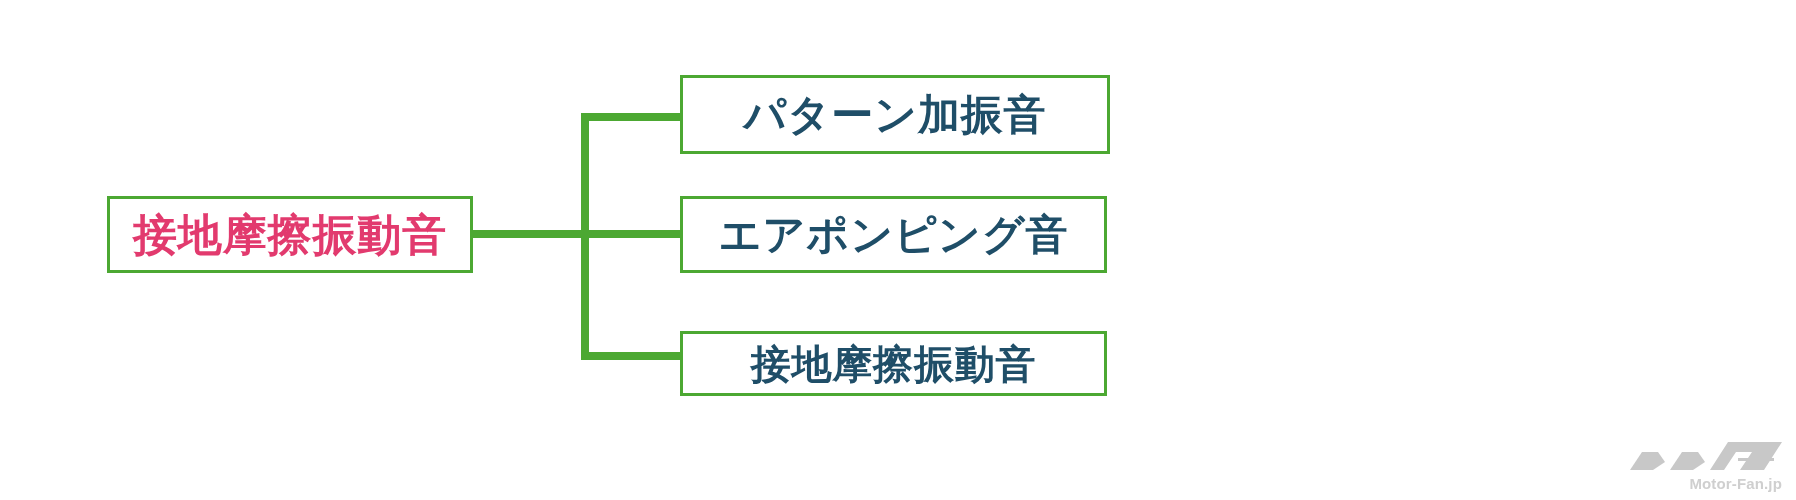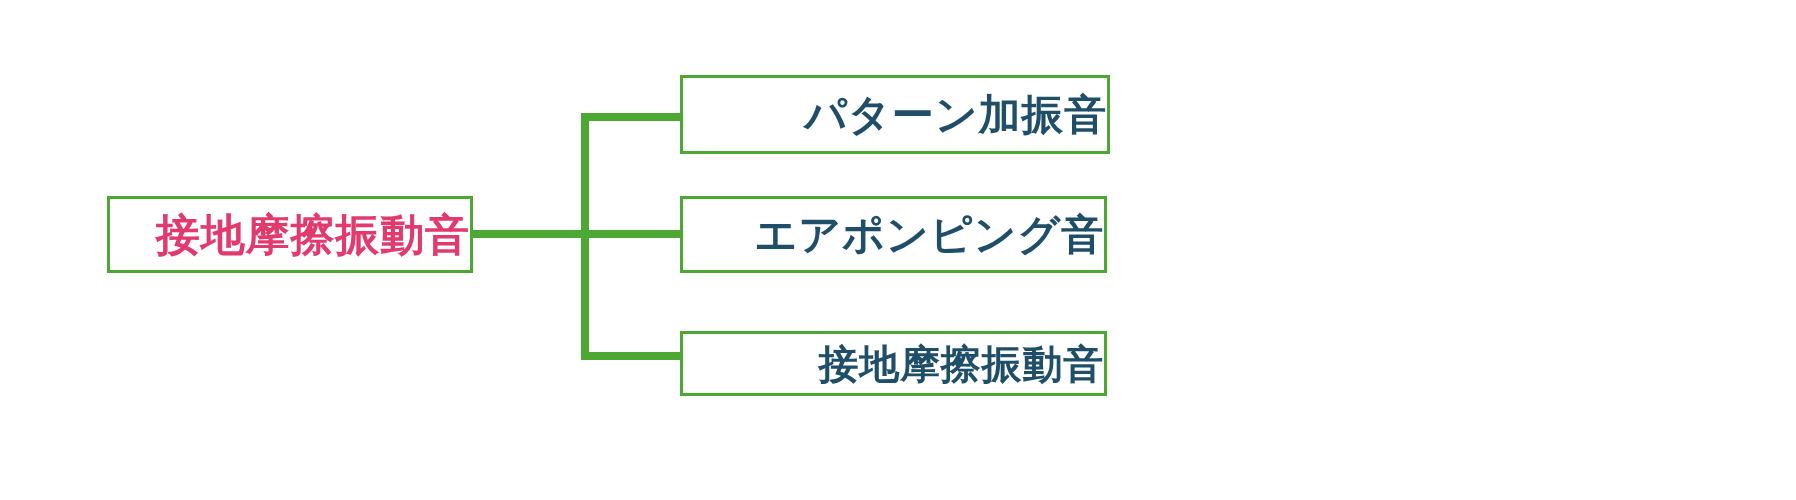--- a/index.html
+++ b/index.html
@@ -26,7 +26,7 @@
     border: 3px solid #4ca832;
     display: flex;
     align-items: center;
-    justify-content: flex-end;
+    justify-content: center;
     white-space: nowrap;
   }
   .node-label {

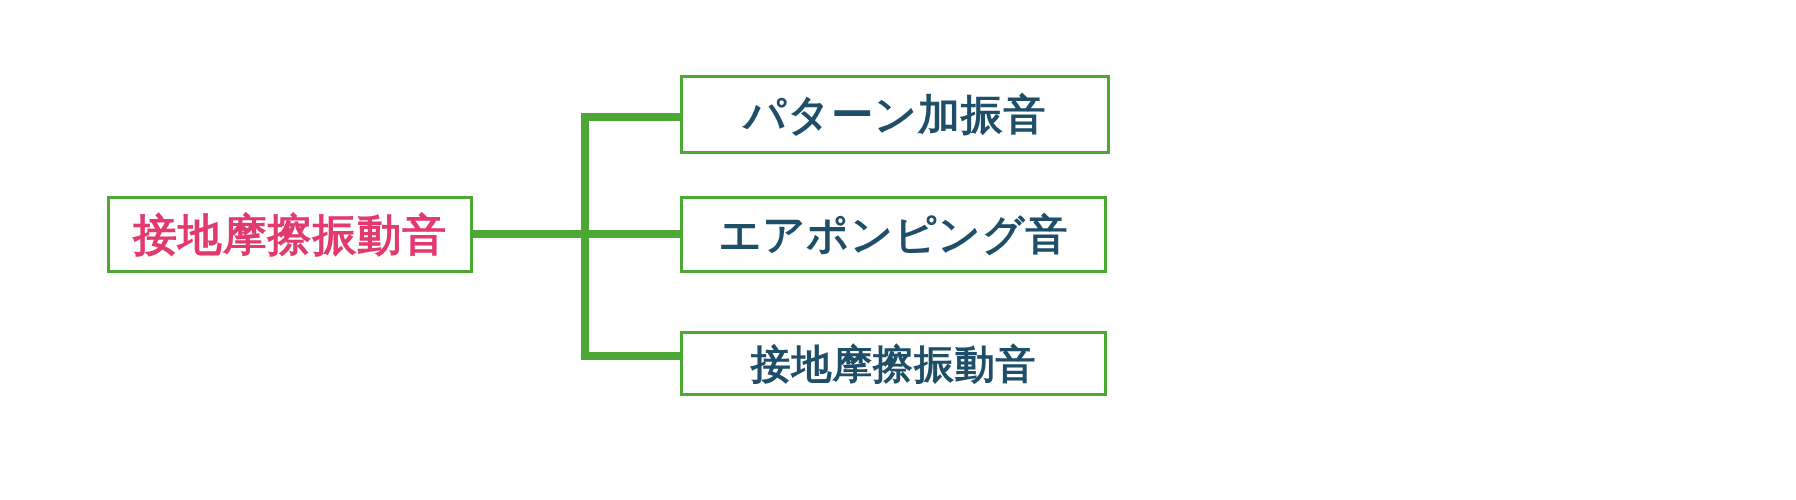--- a/index.html
+++ b/index.html
@@ -168,6 +168,17 @@
     <span class="node-label">エアポンピング音</span>
   </div>
 
+  <div id="watermark">
+    <svg id="watermark-mark" viewBox="0 0 170 42">
+      <g fill="#c8c8c8">
+        <path d="M18 42 L30 24 L46 24 L53 34 L41 42 Z"></path>
+        <path d="M58 42 L70 24 L86 24 L93 34 L81 42 Z"></path>
+        <path d="M98 42 L116 14 L170 14 L152 42 L128 42 L140 24 L124 24 L112 42 Z"></path>
+        <rect x="126" y="30" width="36" height="3"></rect>
+      </g>
+    </svg>
+    <div id="watermark-text">Motor-Fan.jp</div>
+  </div>
 
 </div>
 

